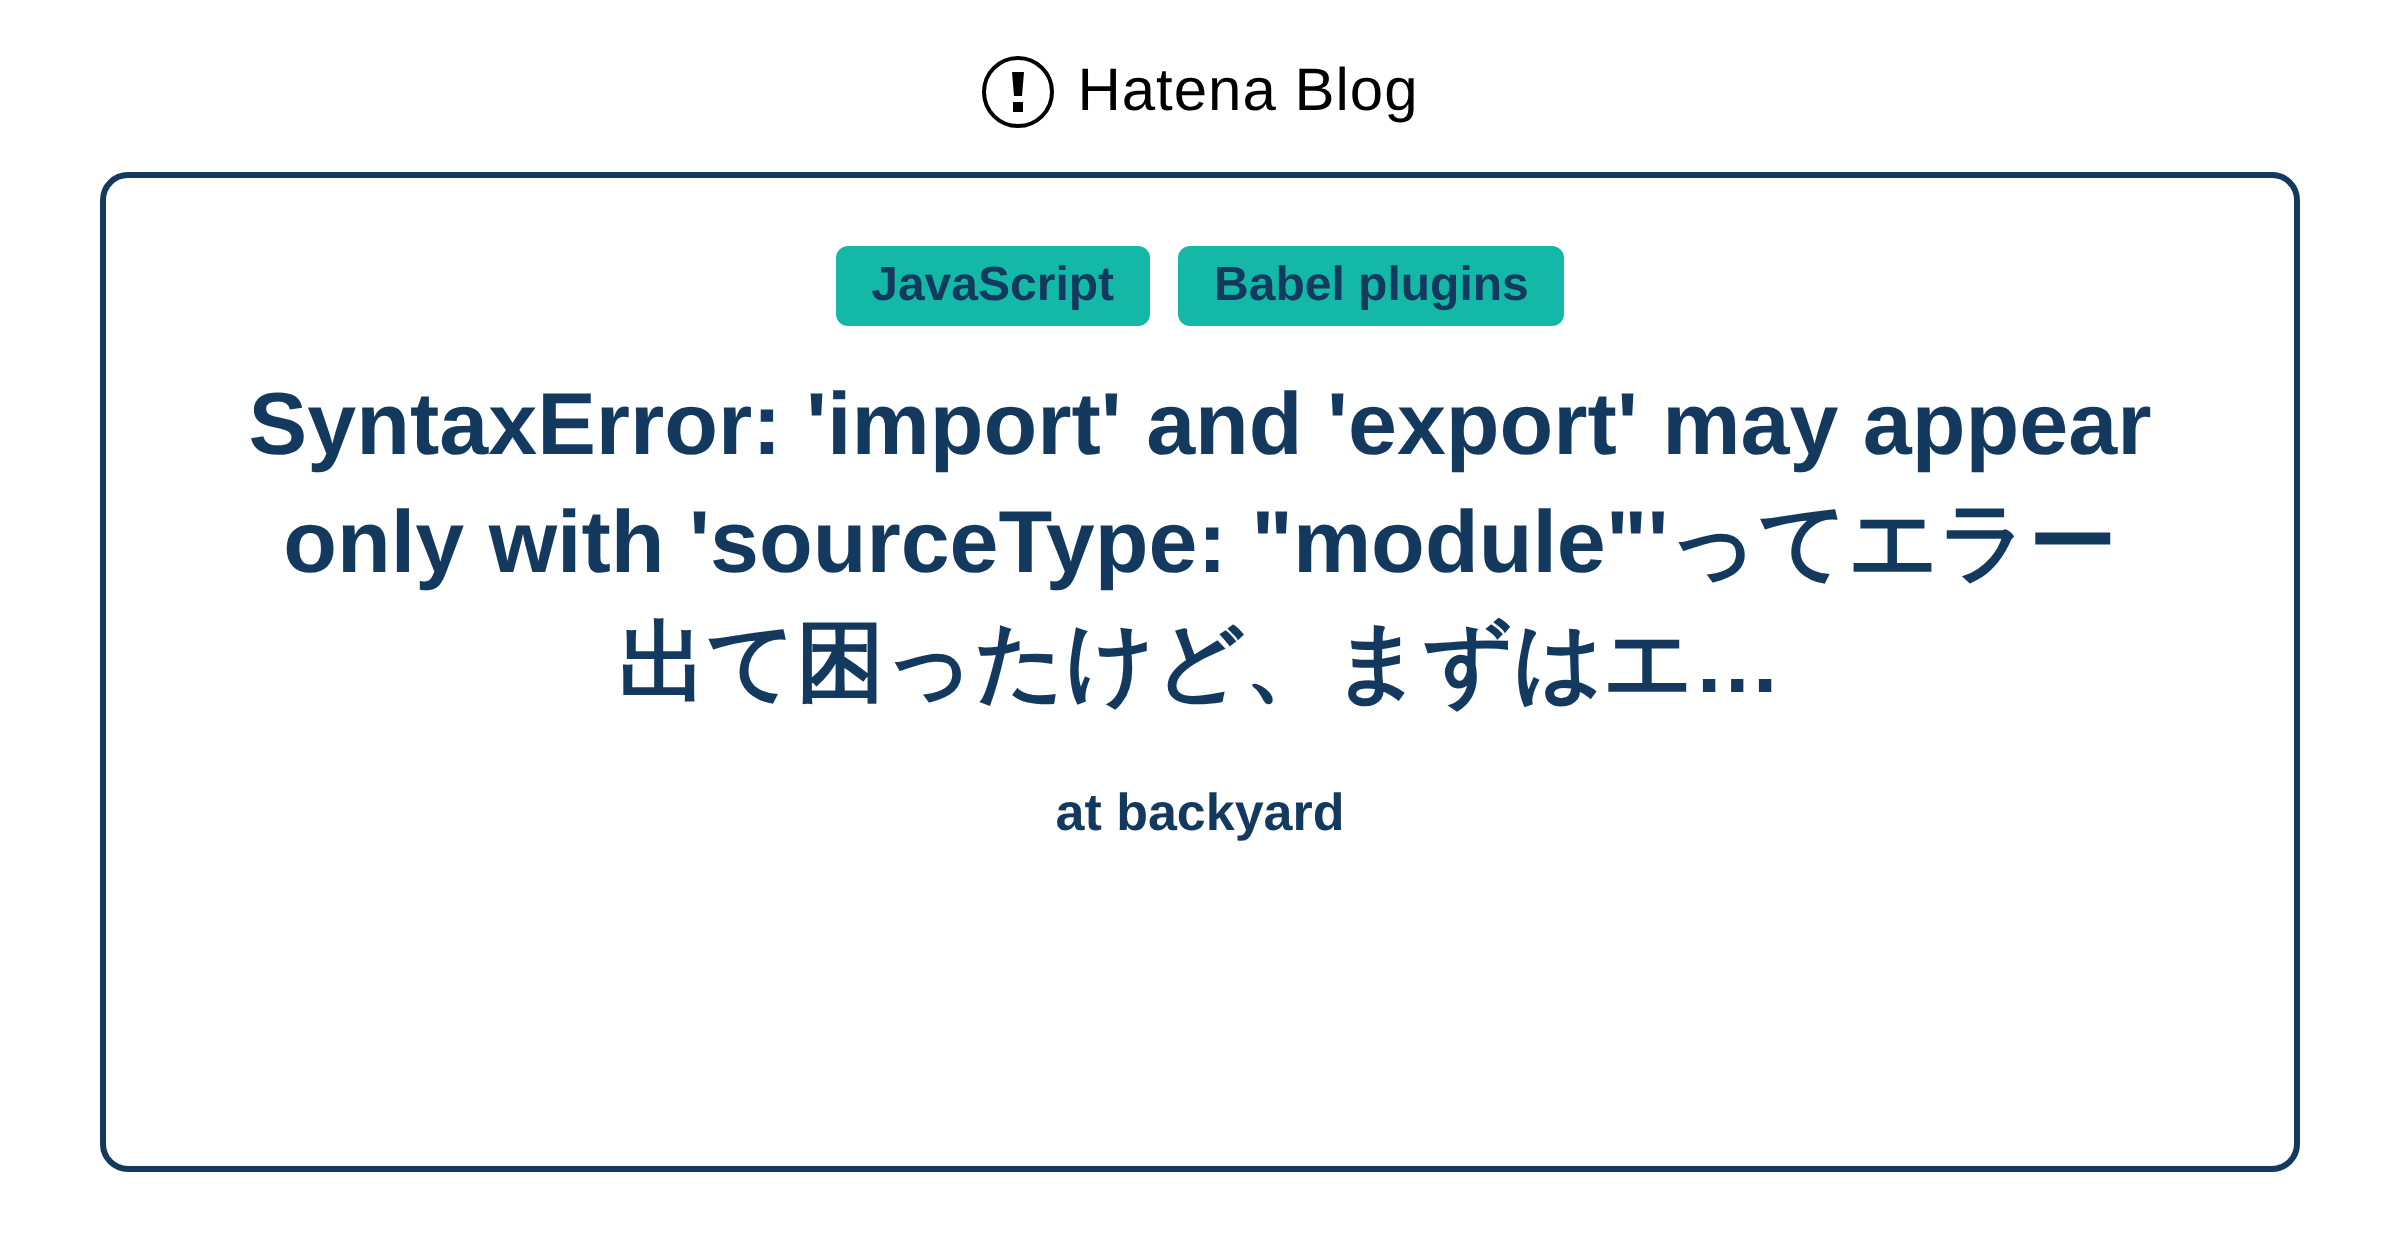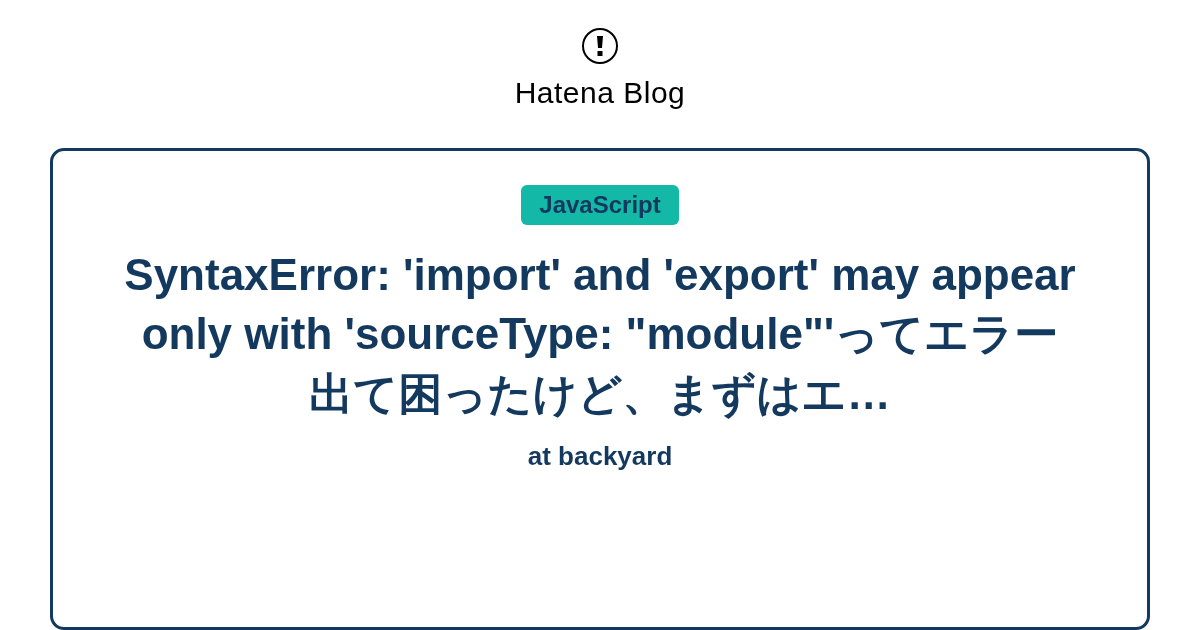--- a/index.html
+++ b/index.html
@@ -21,9 +21,8 @@
       display: flex;
       justify-content: center;
       align-items: center;
-      padding: 28px 0 38px 0;
+      padding: 28px 0 22px 0;
       gap: 12px;
-      flex-direction: column;
     }
     .logo-icon {
       width: 36px;

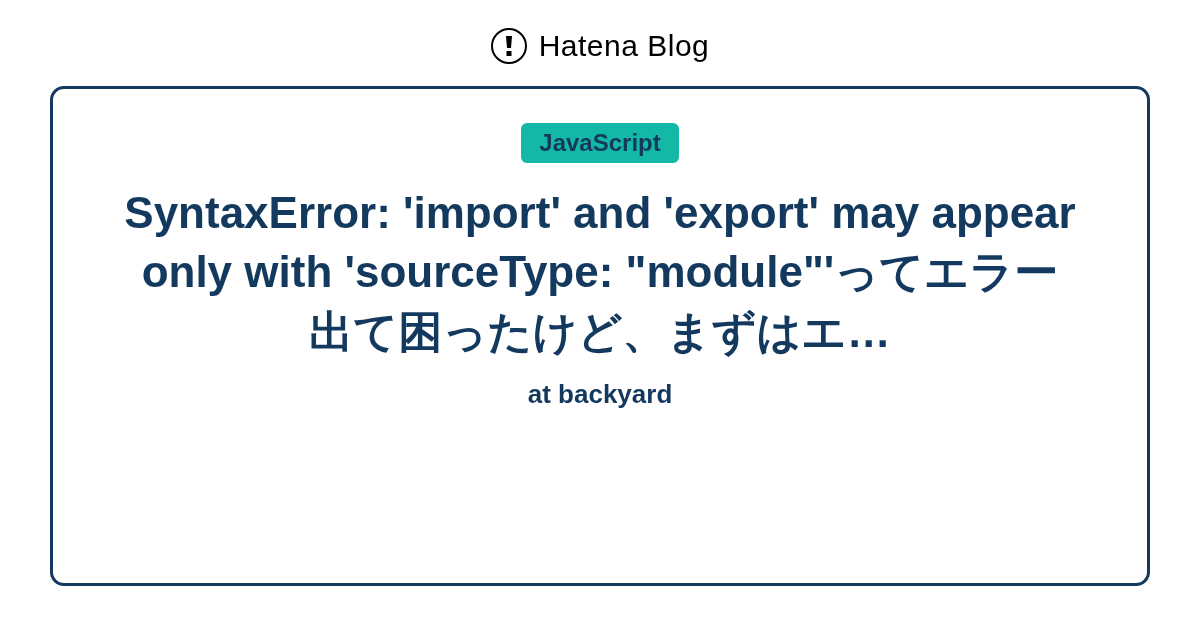--- a/index.html
+++ b/index.html
@@ -92,6 +92,7 @@
 <div class="card">
   <div class="tags">
     <span class="tag">JavaScript</span>
+    <span class="tag">Babel plugins</span>
   </div>
   <h1 class="title">SyntaxError: 'import' and 'export' may appear only with 'sourceType: "module"'ってエラー出て困ったけど、まずはエ…</h1>
   <div class="author">at backyard</div>

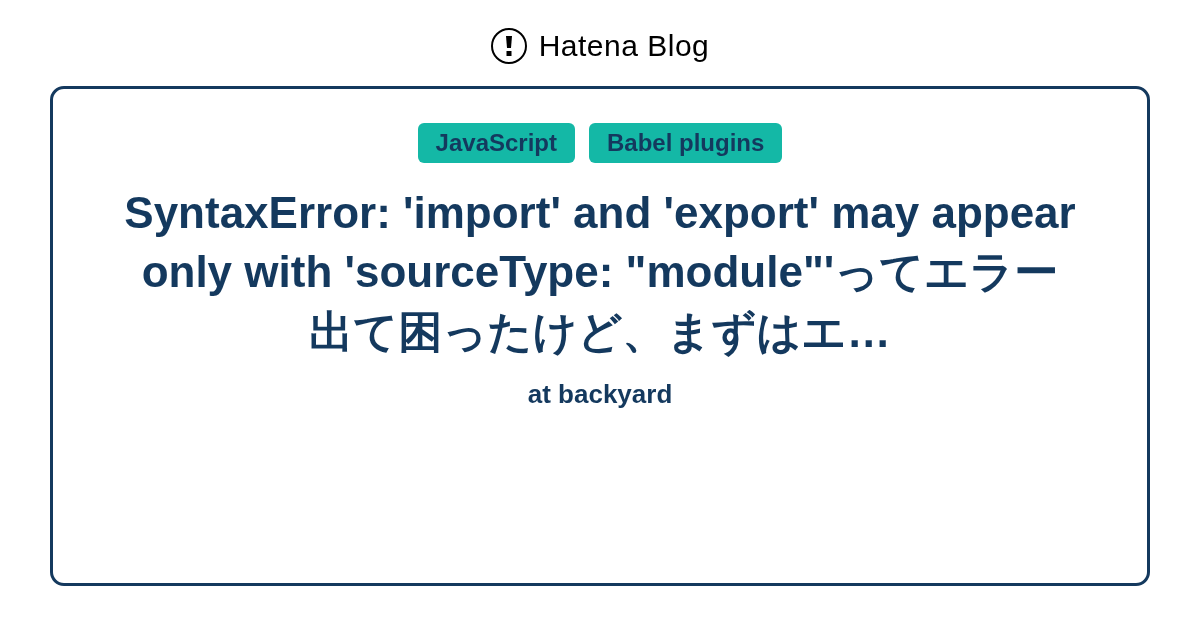--- a/index.html
+++ b/index.html
@@ -72,7 +72,7 @@
       color: #14395e;
       font-size: 26px;
       font-weight: 700;
-      margin-top: 18px;
+      margin-top: 30px;
     }
   </style>
 </head>

